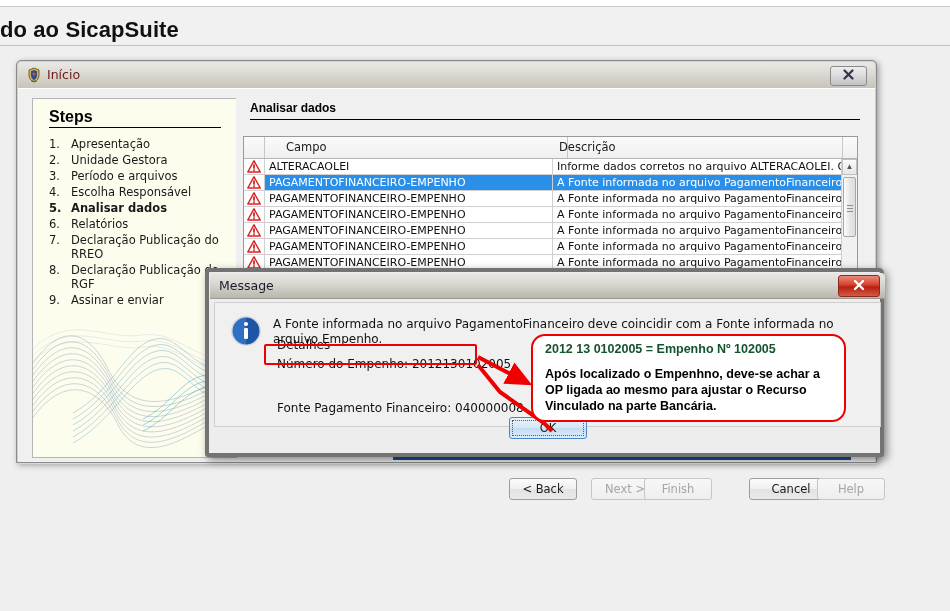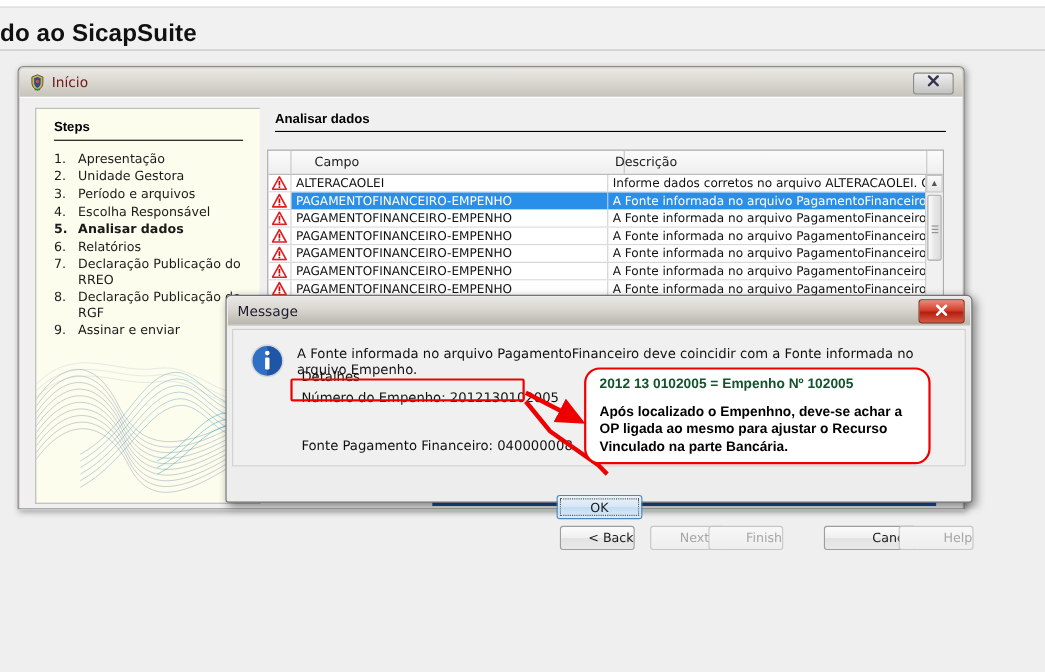--- a/index.html
+++ b/index.html
@@ -120,7 +120,7 @@
   #steps-title {
     position: absolute;
     left: 16px; top: 9px;
-    font-size: 12px;
+    font-size: 16px;
     font-weight: bold;
     color: #000;
   }

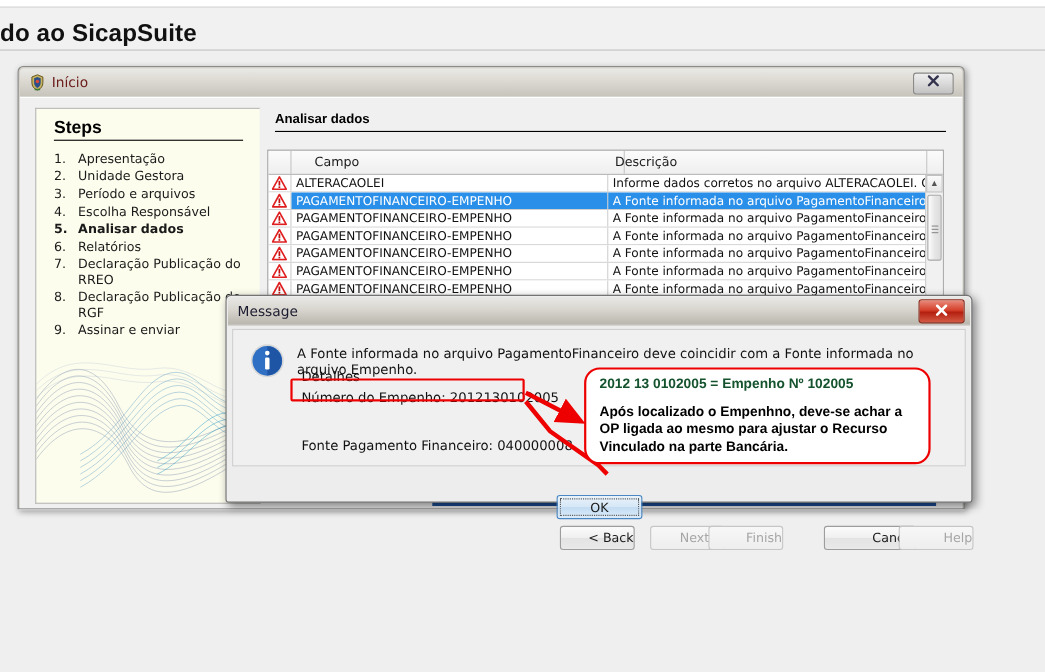--- a/index.html
+++ b/index.html
@@ -372,7 +372,7 @@
     left: 205px; top: 268px;
     width: 679px; height: 189px;
     background: #ededed;
-    border: 1px solid #737373;
+    border: 4px solid #737373;
     border-radius: 5px 5px 3px 3px;
     box-shadow: 3px 3px 9px rgba(0,0,0,0.45);
     box-sizing: border-box;

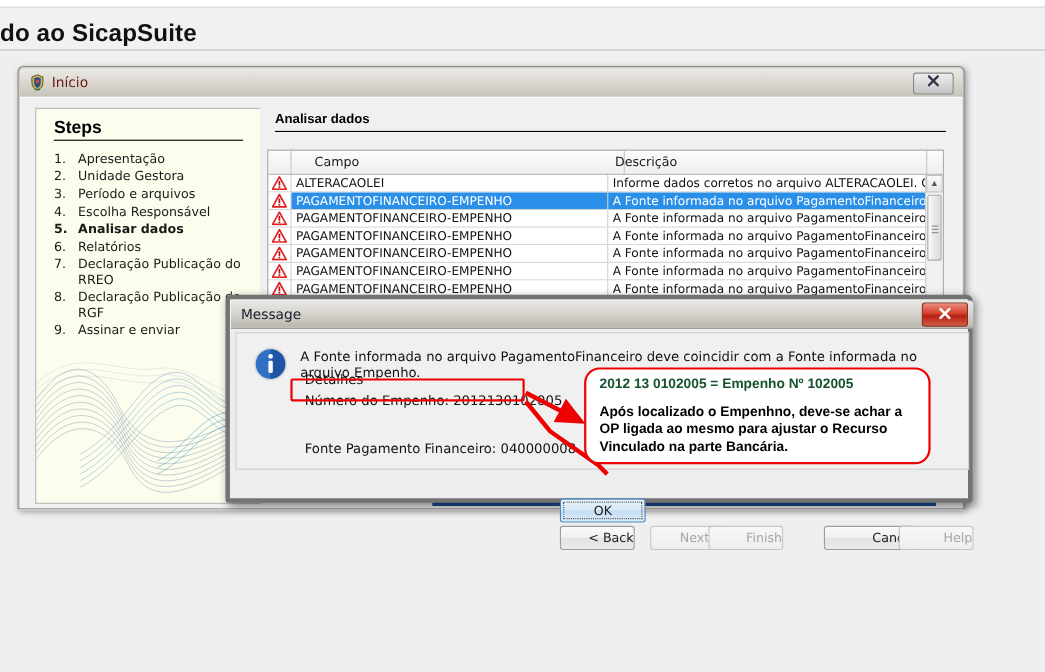--- a/index.html
+++ b/index.html
@@ -472,7 +472,6 @@
     color: #1a1a1a;
     cursor: pointer;
     z-index: 11;
-    margin-top: 36px;
   }
   #msg-ok-btn::after {
     content: "";

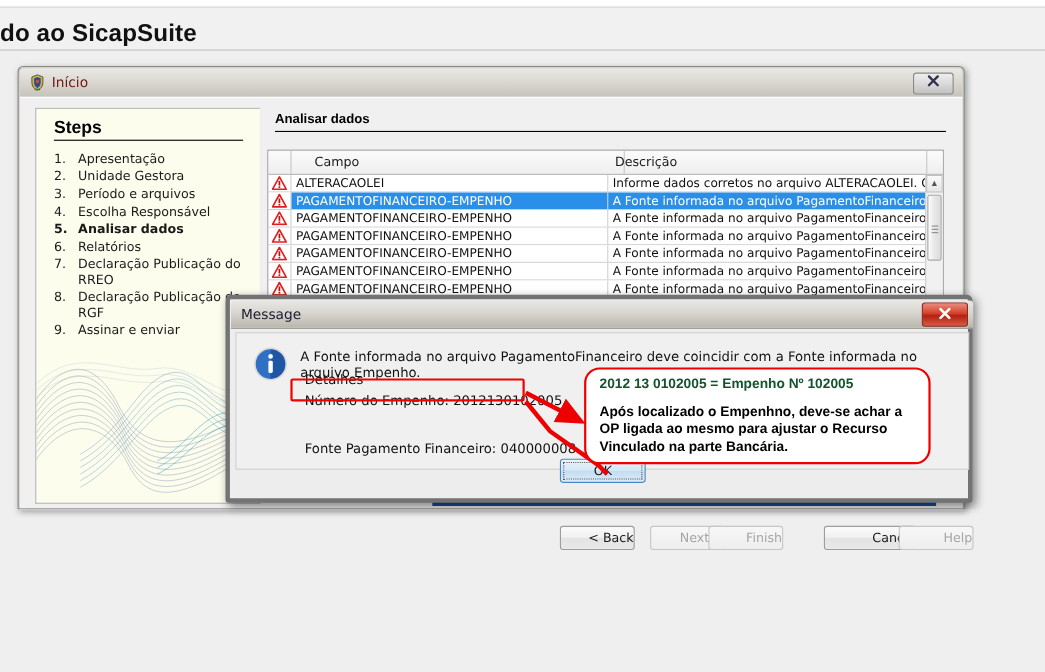--- a/index.html
+++ b/index.html
@@ -344,7 +344,7 @@
     top: 15px;
     height: 22px;
     line-height: 20px;
-    text-align: right;
+    text-align: center;
     font-size: 11.5px;
     font-family: "DejaVu Sans", sans-serif;
     background: linear-gradient(to bottom,#fbfbfb 0%,#f0f0f0 48%,#e3e3e3 52%,#e9e9e9 100%);

